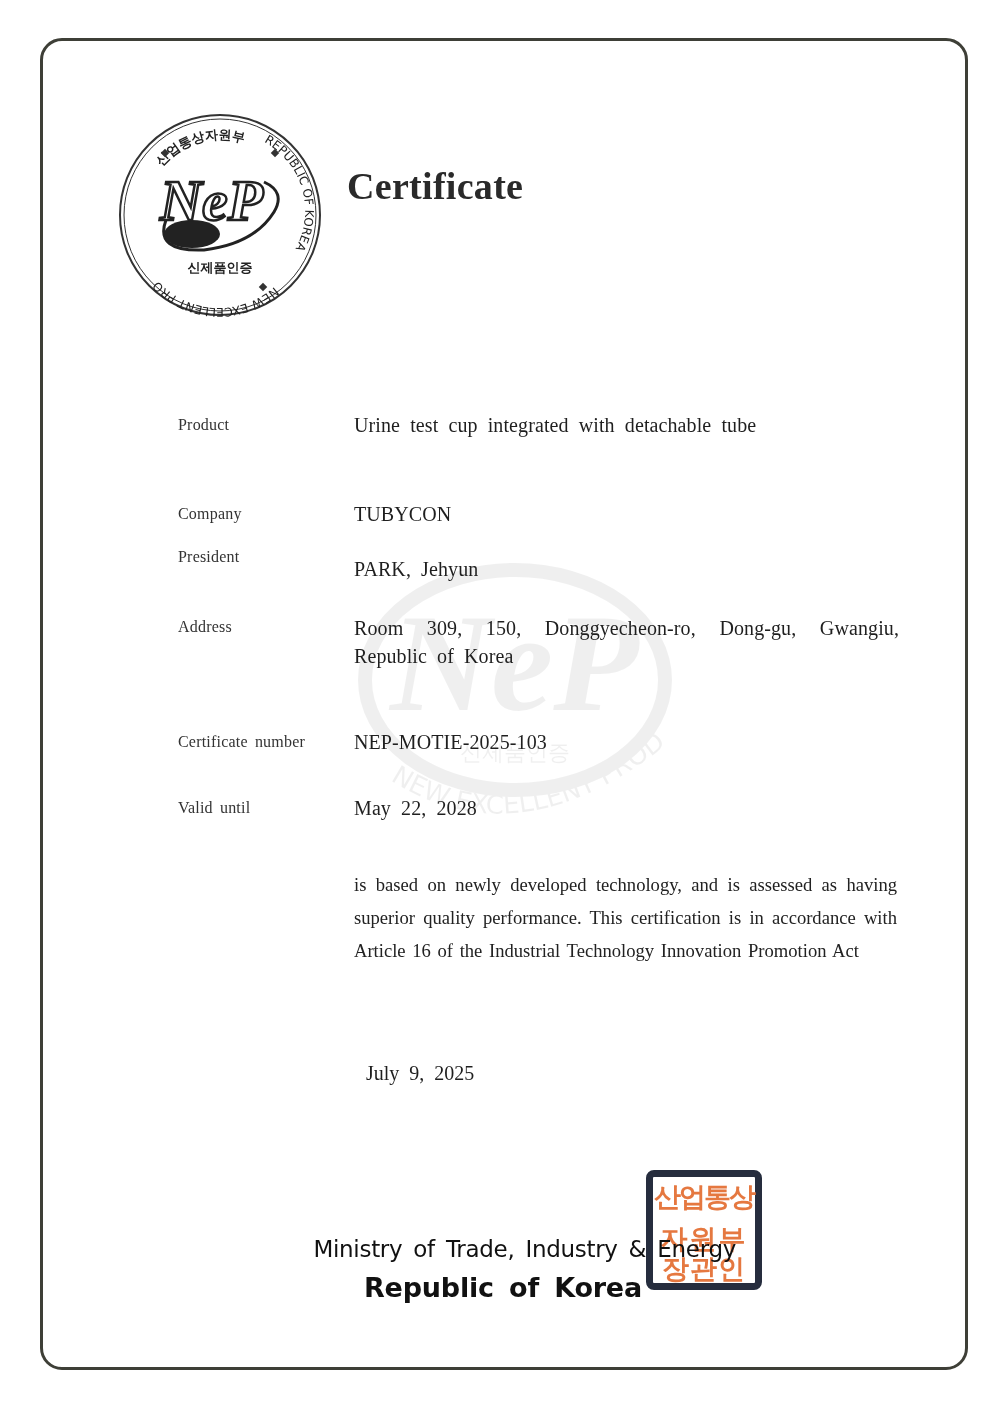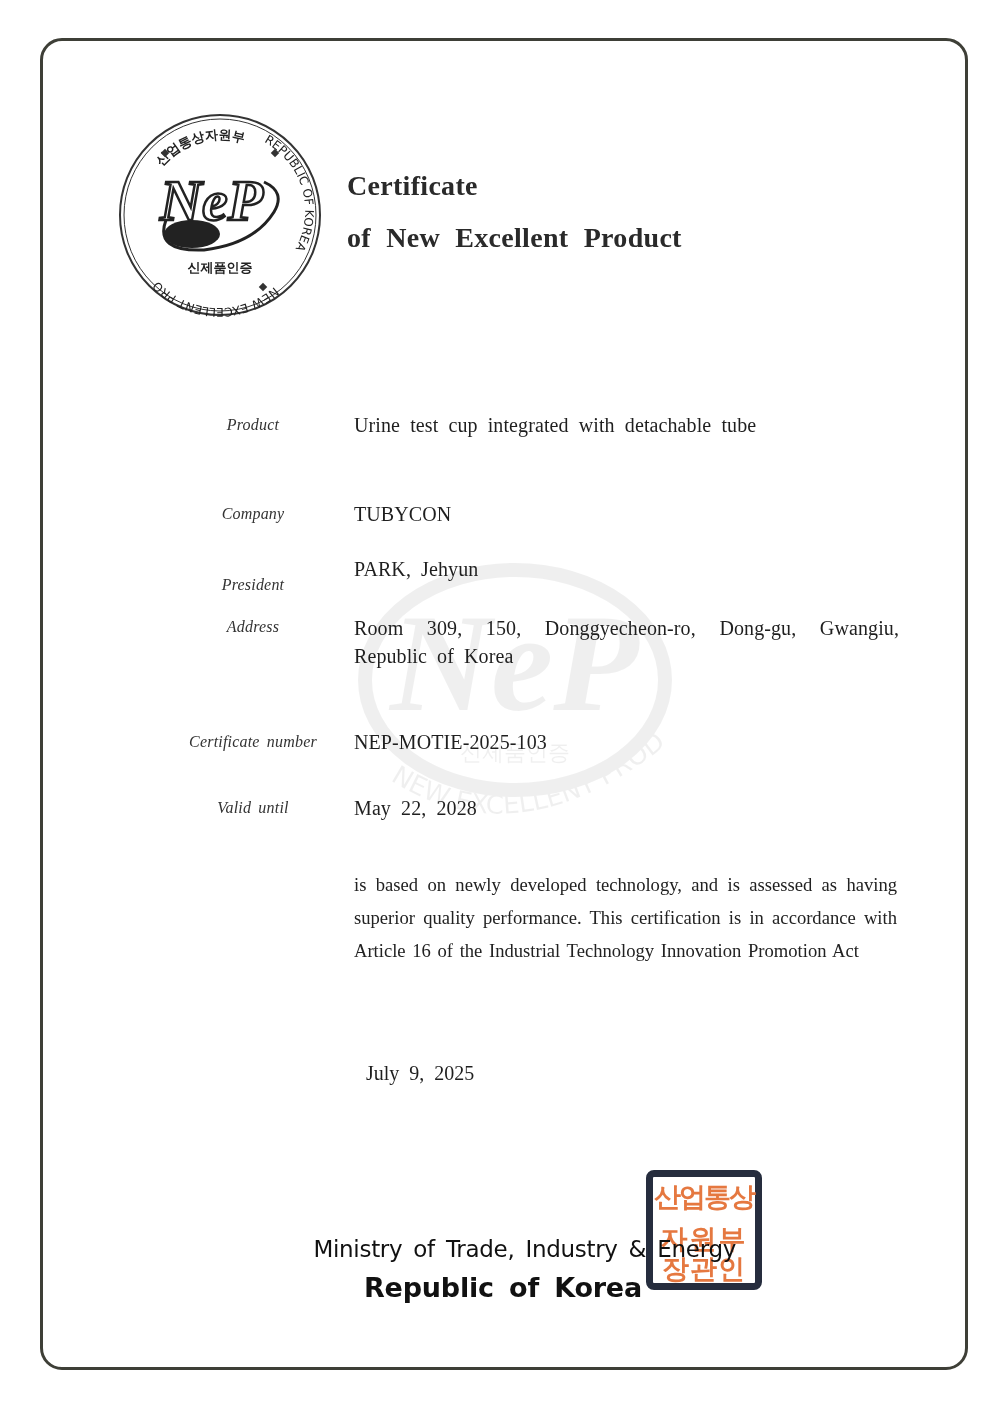--- a/index.html
+++ b/index.html
@@ -6,7 +6,7 @@
   body { width: 1000px; height: 1417px; position: relative; overflow: hidden; font-family: "Liberation Serif", serif; color: #1e1e1e; }
   .frame { position: absolute; left: 40px; top: 38px; width: 928px; height: 1332px; border: 3px solid #3e3f37; border-radius: 22px; box-sizing: border-box; }
   .emblem { position: absolute; left: 114px; top: 112px; width: 212px; height: 206px; }
-  .title { position: absolute; left: 347px; top: 160px; font-family: "Liberation Serif", serif; font-weight: bold; font-size: 28px; line-height: 52px; color: #2a2a2a; letter-spacing: 0.3px; }
+  .title { position: absolute; left: 347px; top: 160px; font-family: "Liberation Serif", serif; font-weight: bold; font-size: 38px; line-height: 52px; color: #2a2a2a; letter-spacing: 0.3px; }
   .title .l2 { word-spacing: 8px; }
   .label { position: absolute; width: 150px; left: 178px; text-align: center; font-style: italic; font-size: 16px; color: #333; letter-spacing: 0.2px; word-spacing: 3px; }
   .value { position: absolute; left: 354px; font-size: 20px; color: #1f1f1f; word-spacing: 5px; letter-spacing: 0.1px; text-align: center; }

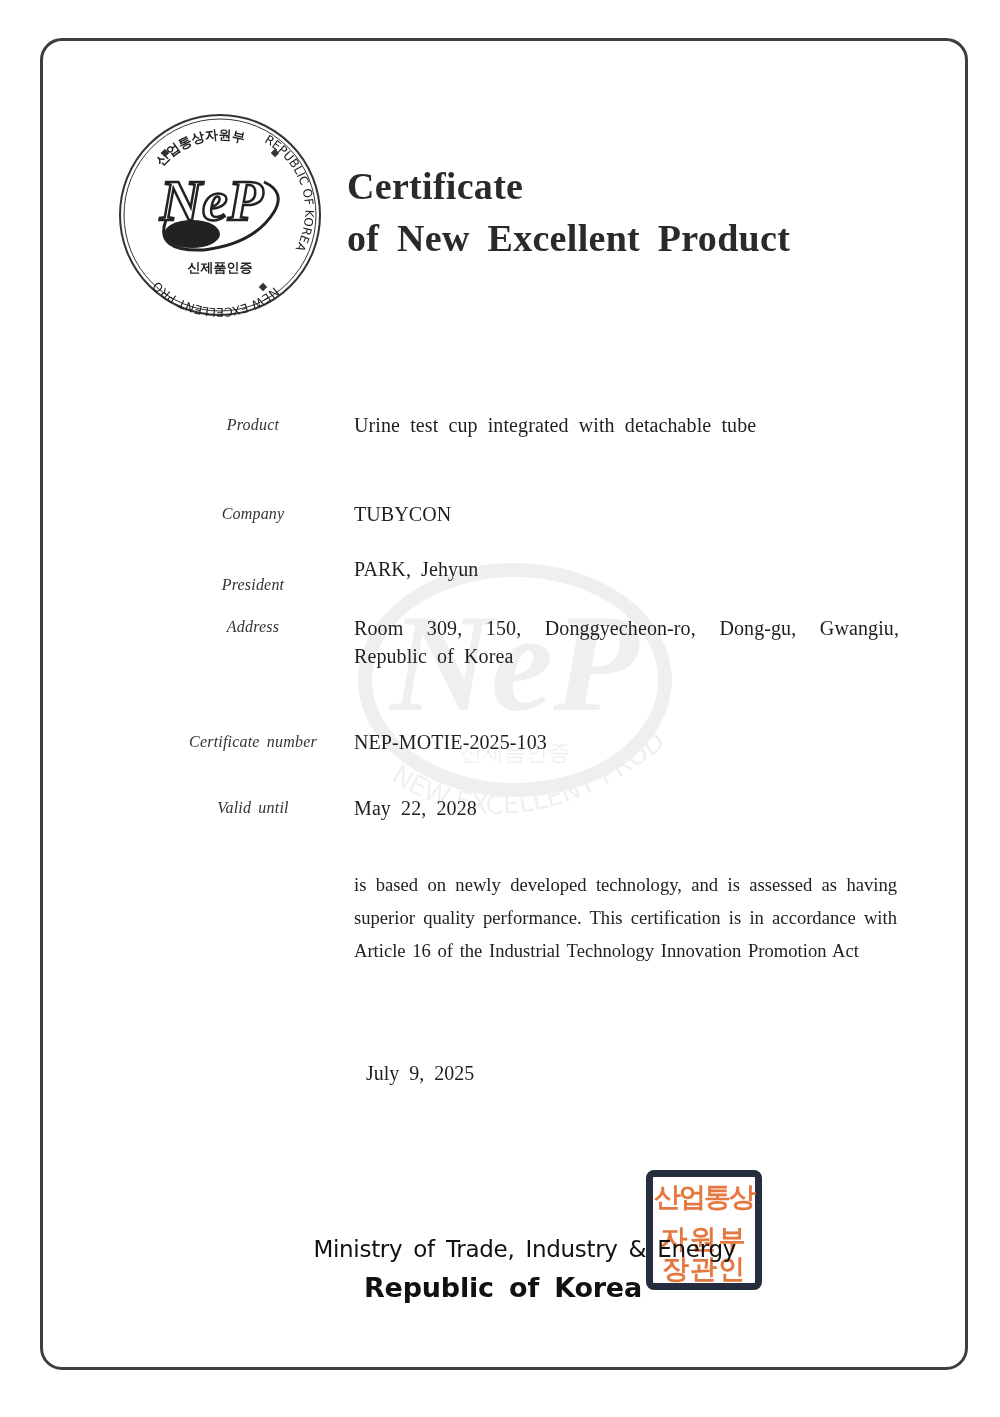--- a/index.html
+++ b/index.html
@@ -62,7 +62,6 @@
 
 <div class="title">
   <div>Certificate</div>
-  <div class="l2">of New Excellent Product</div>
 </div>
 
 <div class="label" style="top:416px">Product</div>

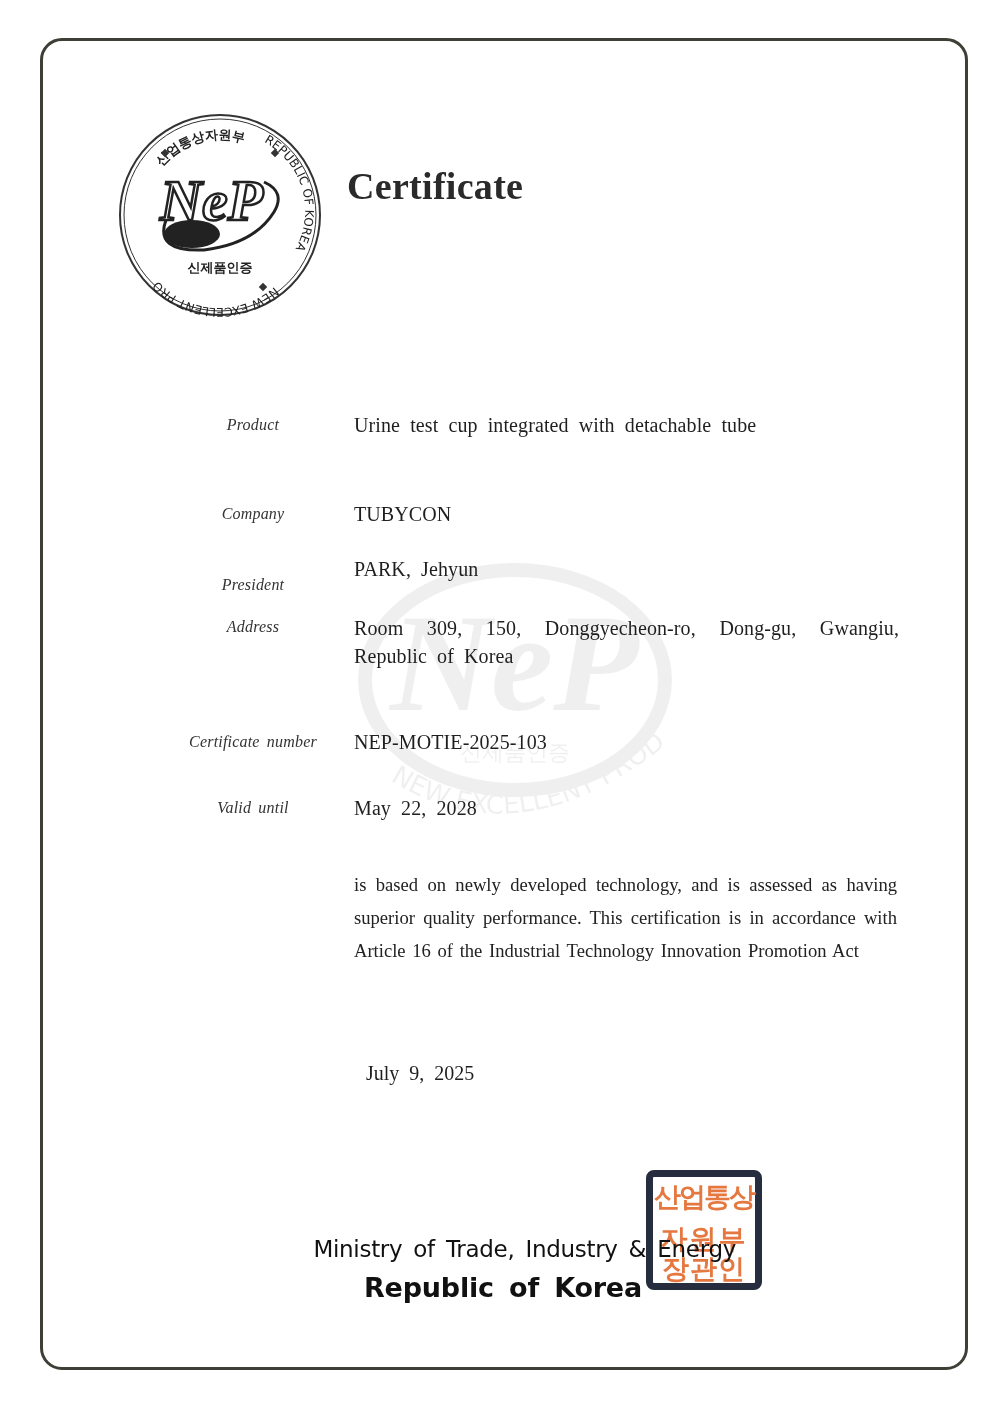--- a/index.html
+++ b/index.html
@@ -8,7 +8,7 @@
   .emblem { position: absolute; left: 114px; top: 112px; width: 212px; height: 206px; }
   .title { position: absolute; left: 347px; top: 160px; font-family: "Liberation Serif", serif; font-weight: bold; font-size: 38px; line-height: 52px; color: #2a2a2a; letter-spacing: 0.3px; }
   .title .l2 { word-spacing: 8px; }
-  .label { position: absolute; width: 150px; left: 178px; text-align: center; font-style: italic; font-size: 16px; color: #333; letter-spacing: 0.2px; word-spacing: 3px; }
+  .label { position: absolute; width: 150px; left: 178px; text-align: left; font-size: 16px; color: #333; letter-spacing: 0.2px; word-spacing: 3px; }
   .value { position: absolute; left: 354px; font-size: 20px; color: #1f1f1f; word-spacing: 5px; letter-spacing: 0.1px; text-align: center; }
   .value.addr { width: 545px; line-height: 28px; text-align: justify; text-align-last: left; }
   .para { position: absolute; left: 354px; top: 868px; width: 543px; font-size: 18.6px; line-height: 33px; text-align: justify; color: #222; word-spacing: 2px; }

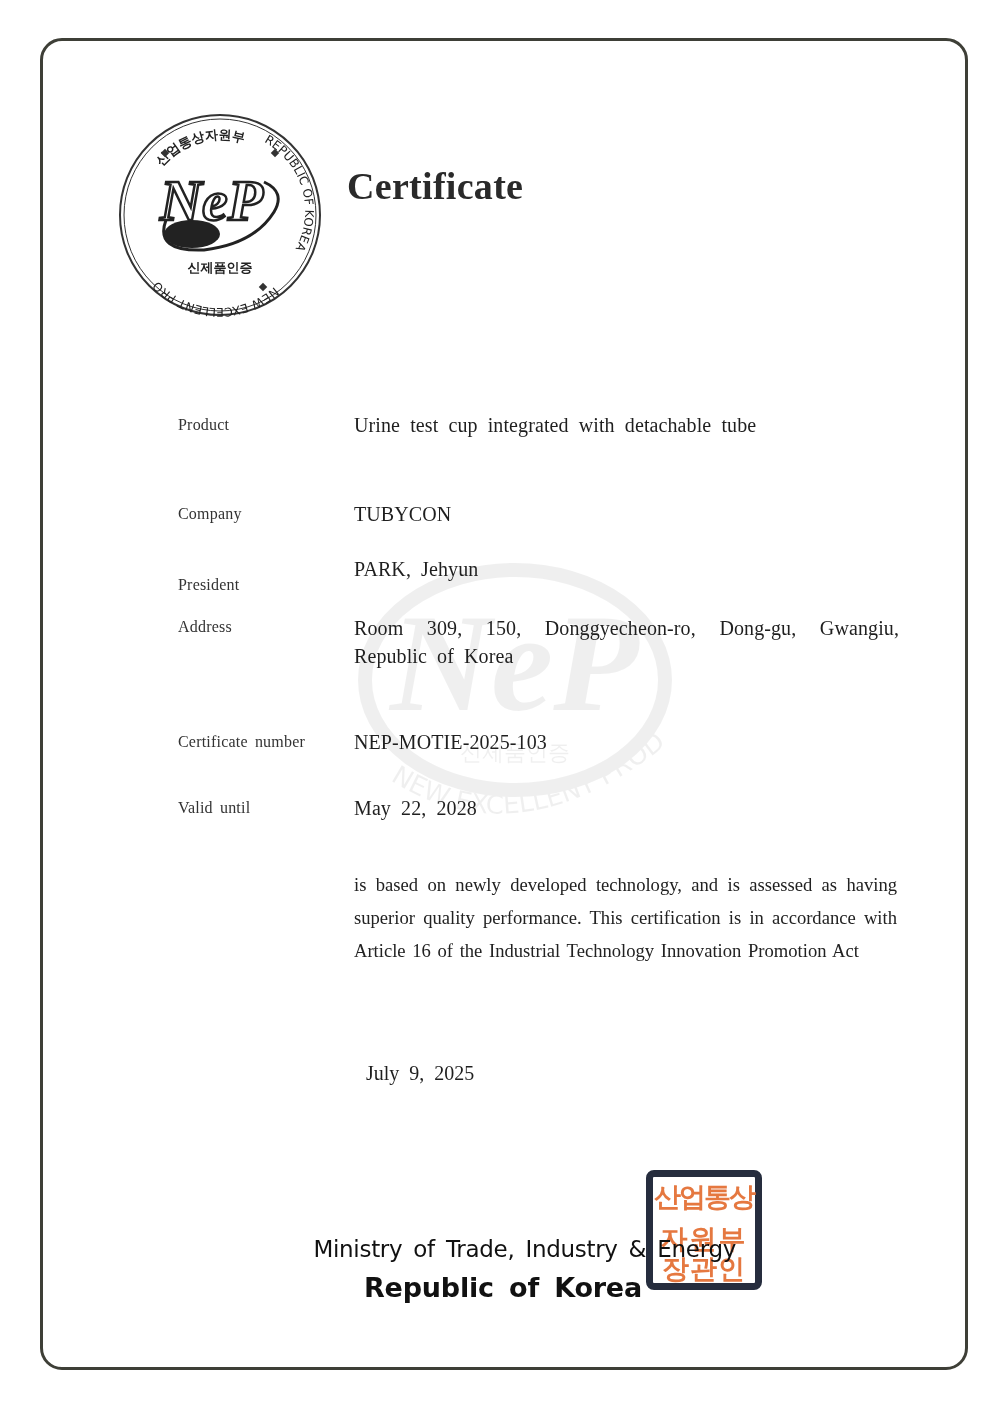--- a/index.html
+++ b/index.html
@@ -70,7 +70,7 @@
 <div class="label" style="top:505px">Company</div>
 <div class="value" style="top:503px">TUBYCON</div>
 
-<div class="label" style="top:576px">President</div>
+<div class="label" style="top:548px">President</div>
 <div class="value" style="top:558px">PARK, Jehyun</div>
 
 <div class="label" style="top:618px">Address</div>

